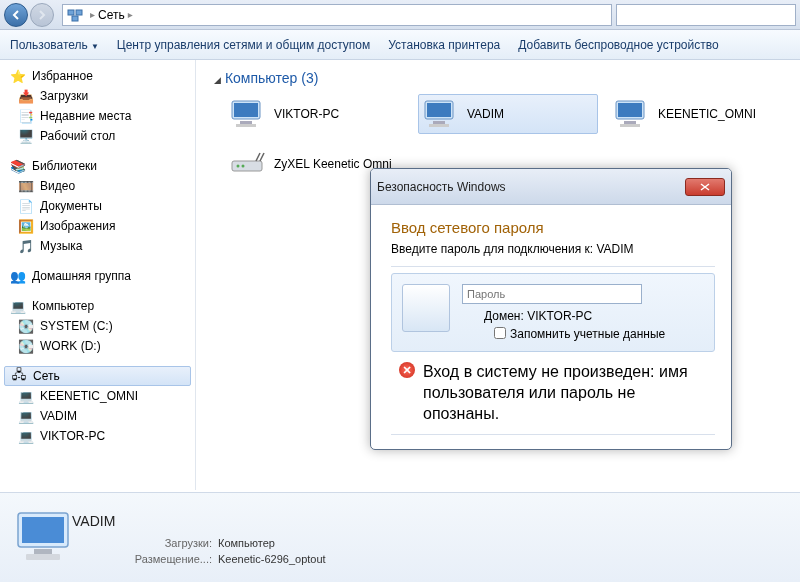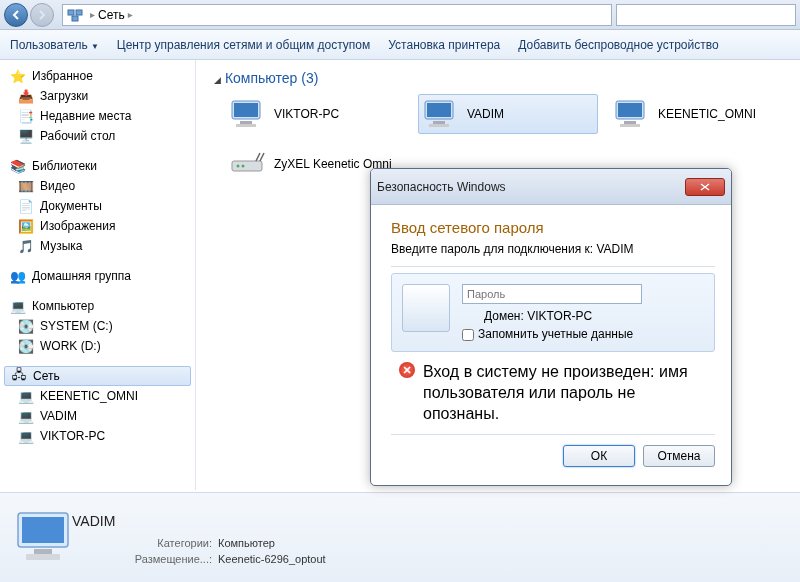--- a/index.html
+++ b/index.html
@@ -60,7 +60,7 @@
 .cred-fields { flex: 1; }
 .cred-input { width: 180px; height: 20px; border: 1px solid #9ab0cc; background: #fff; padding: 0 4px; font-size: 11px; color: #888; margin-bottom: 5px; display: block; }
 .cred-domain { font-size: 12px; margin-top: 2px; margin-left: 22px; }
-.cred-check { font-size: 12px; margin-top: 4px; display: flex; align-items: flex-end; gap: 4px; }
+.cred-check { font-size: 12px; margin-top: 4px; display: flex; align-items: flex-start; gap: 4px; margin-left: 32px; }
 .cred-check input { width: 12px; height: 12px; }
 .err-row { display: flex; padding: 10px 4px 4px 8px; gap: 8px; align-items: flex-start; }
 .err-icon { width: 16px; height: 16px; border-radius: 50%; background: radial-gradient(#ff6b5b, #c92a1a); color: #fff; font-weight: bold; display: flex; align-items: center; justify-content: center; font-size: 11px; flex-shrink: 0; }

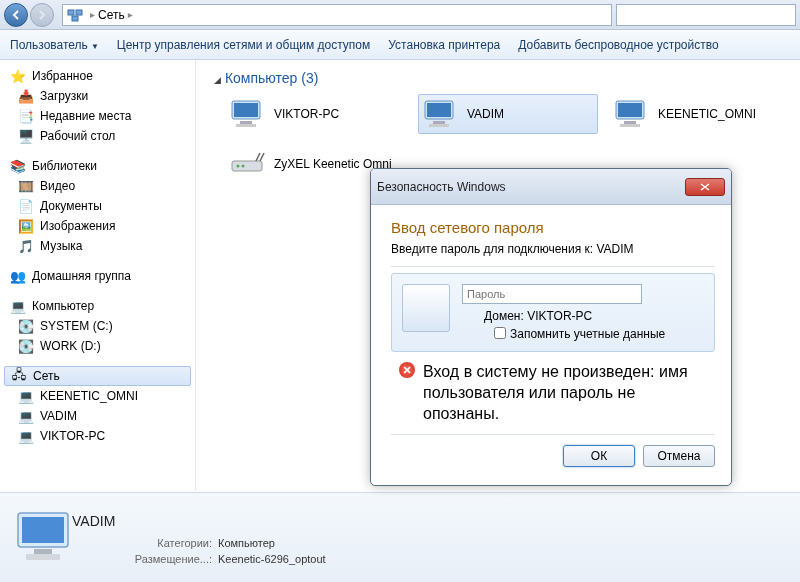--- a/index.html
+++ b/index.html
@@ -282,10 +282,6 @@
       <div class="err-txt">Вход в систему не произведен: имя пользователя или пароль не опознаны.</div>
     </div>
     <div class="dlg-sep"></div>
-    <div class="dlg-buttons">
-      <div class="dlg-btn primary">ОК</div>
-      <div class="dlg-btn">Отмена</div>
-    </div>
   </div>
 </div>
 

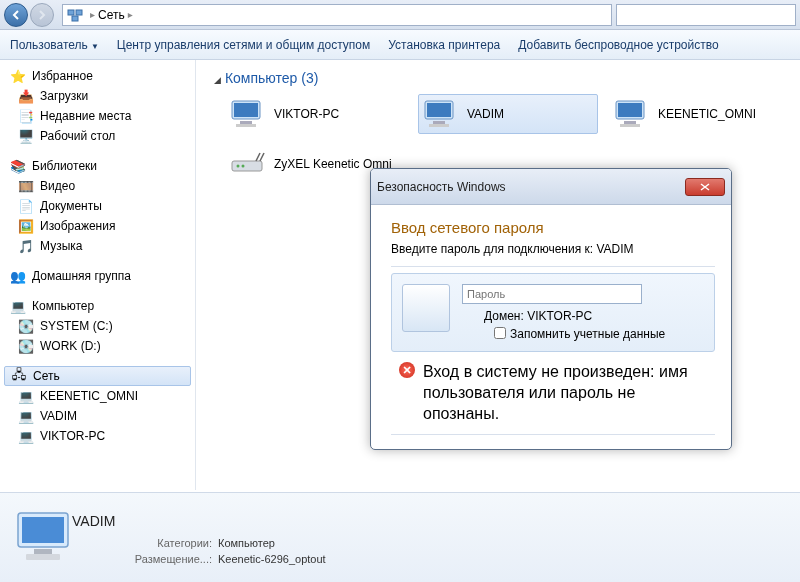--- a/index.html
+++ b/index.html
@@ -243,7 +243,7 @@
   <div class="info">
     <div class="title">VADIM</div>
     <div class="row">
-        <span class="lbl">Категории:</span>
+        <span class="lbl">Загрузки:</span>
         <span class="val">Компьютер</span>
       </div>
     <div class="row">

